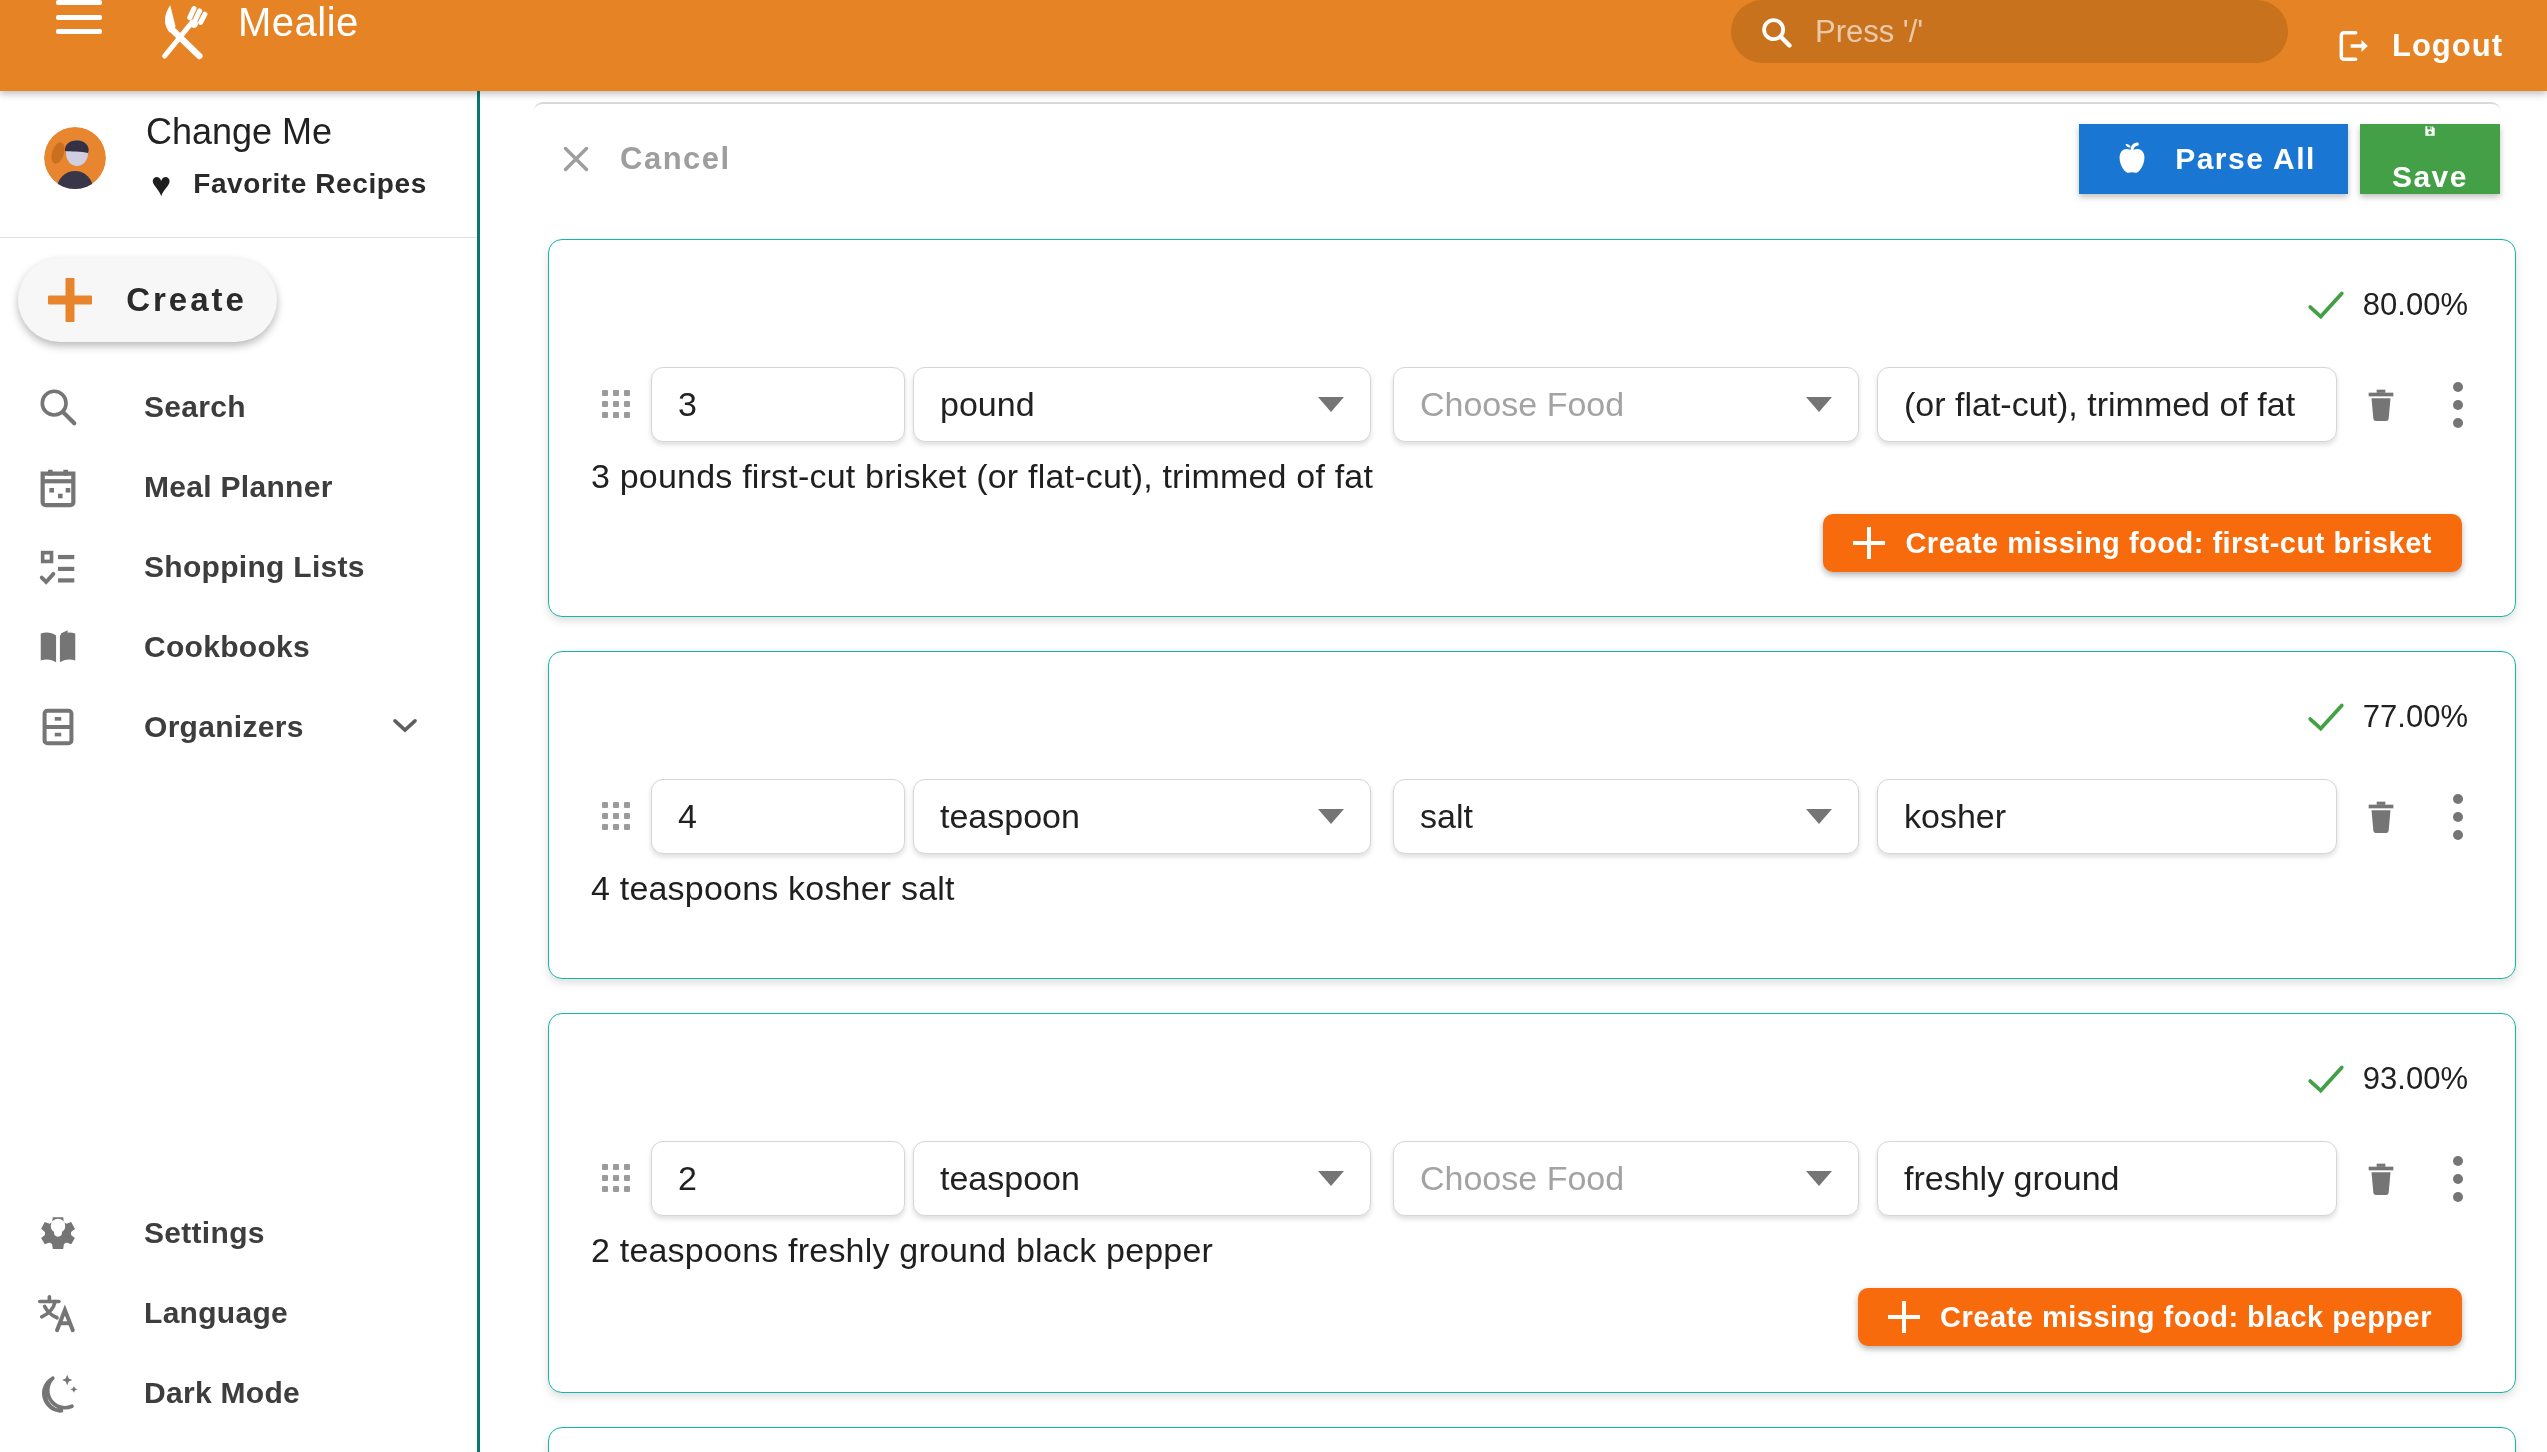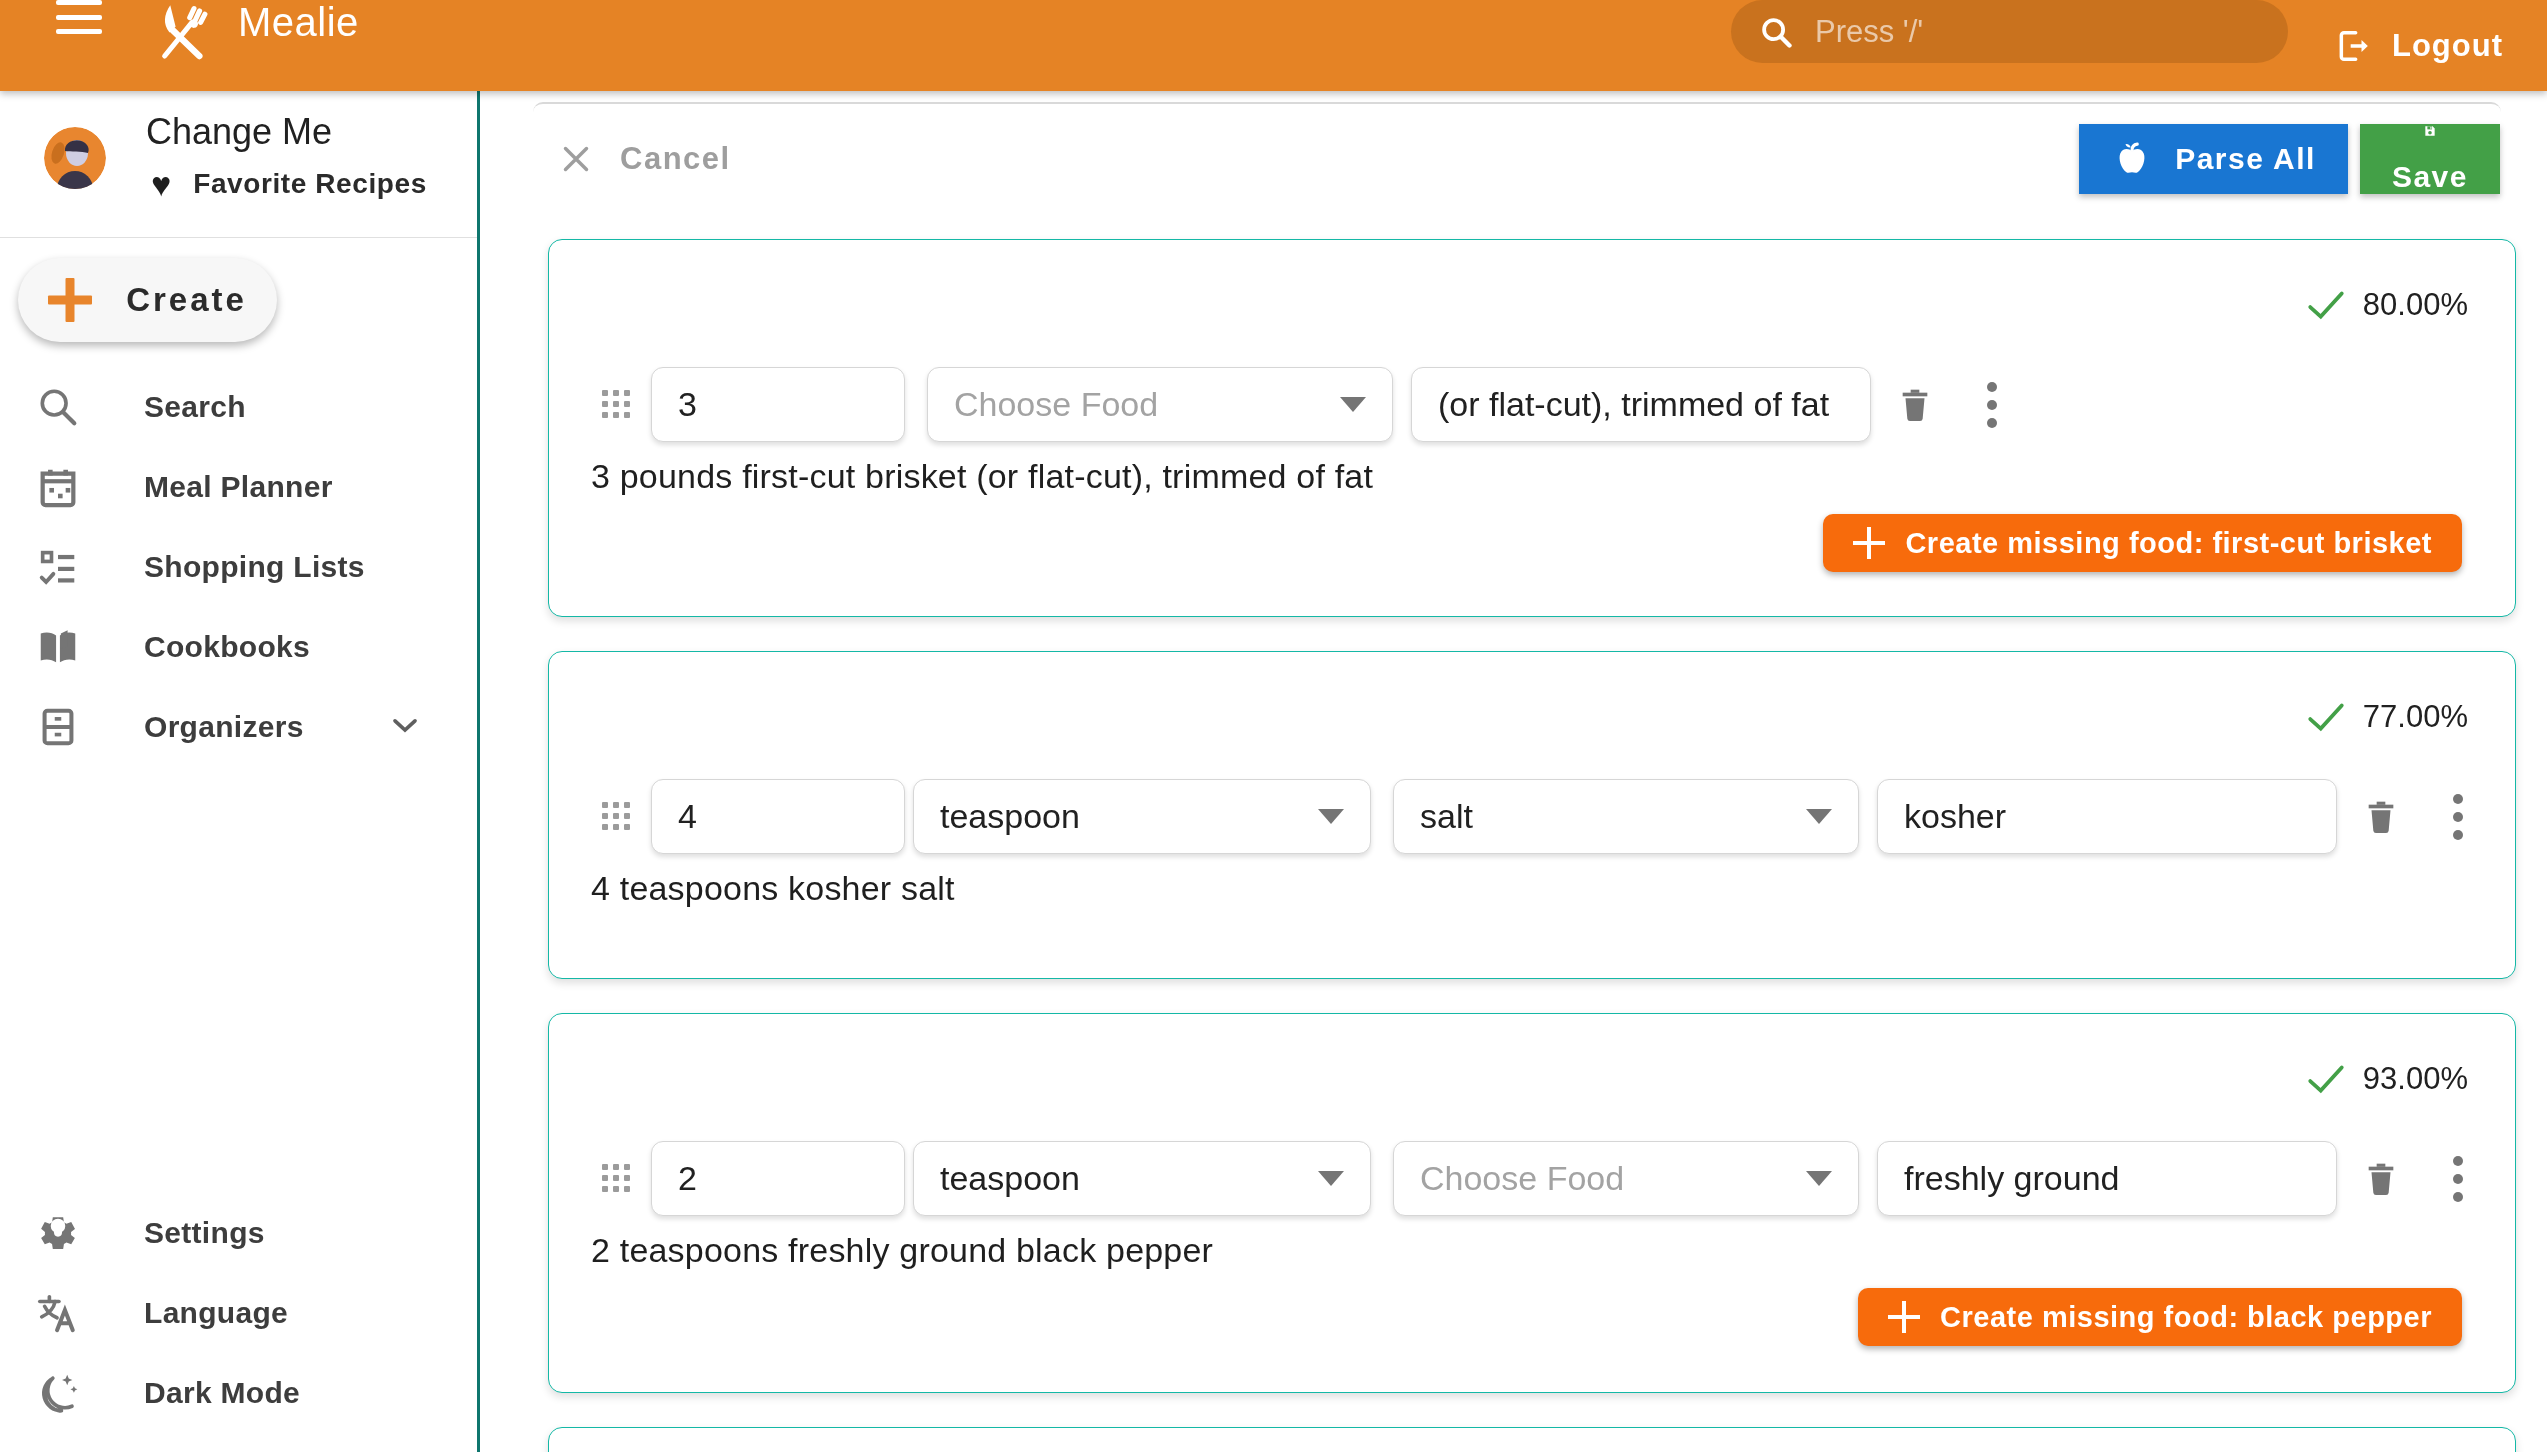--- a/index.html
+++ b/index.html
@@ -343,6 +343,10 @@
           <i></i>
         </div>
       <input class="fld qty" value="3" style="">
+      <div class="fld selectf unit">
+        <span class="val">pound</span>
+        <span class="dd-arrow"></span>
+      </div>
       <div class="fld selectf food">
         <span class="val placeholder">Choose Food</span>
         <span class="dd-arrow"></span>

